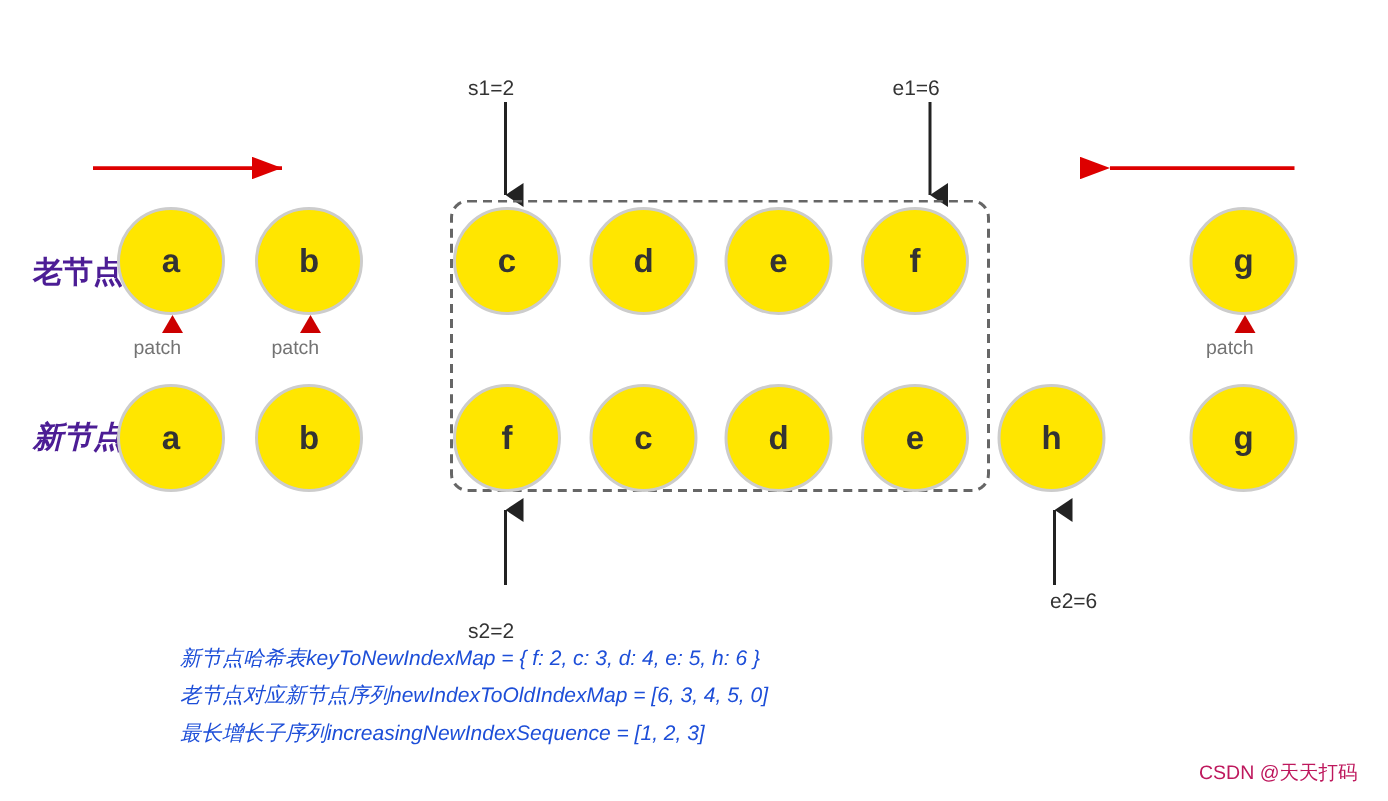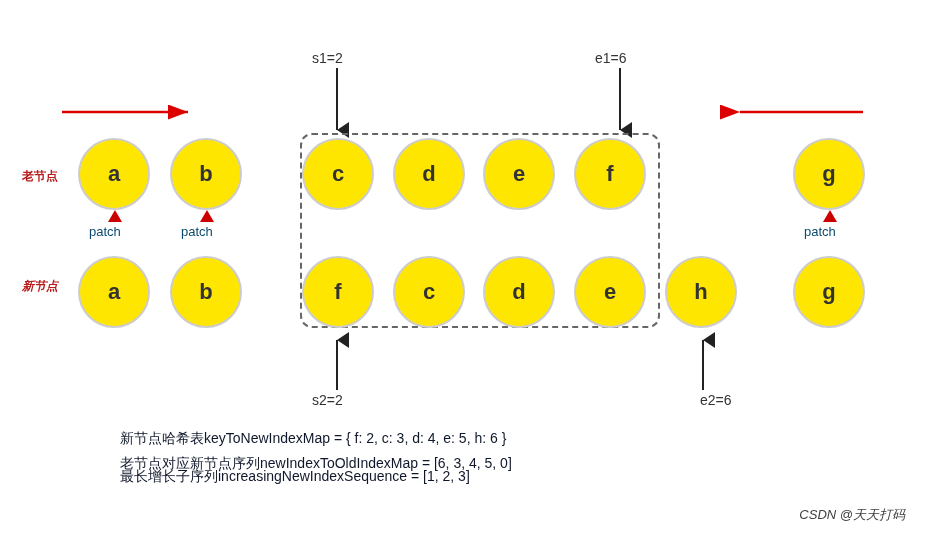--- a/index.html
+++ b/index.html
@@ -21,8 +21,8 @@
     
     .row-label {
       position: absolute;
-      font-size: 12px;
-      color: #b91c1c;
+      font-size: 20px;
+      color: #4c1d95;
       font-weight: bold;
     }
 

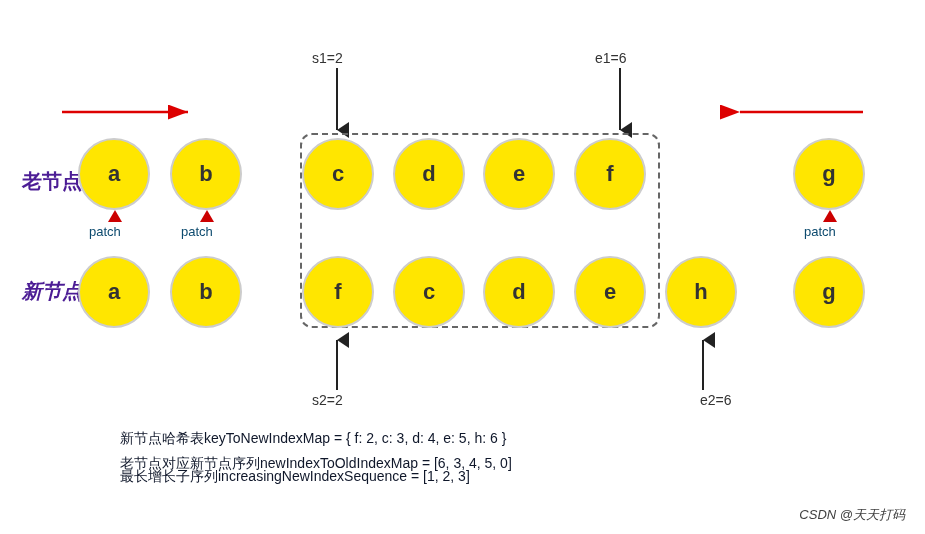--- a/index.html
+++ b/index.html
@@ -53,7 +53,7 @@
     .patch-label {
       position: absolute;
       font-size: 13px;
-      color: #0c4a6e;
+      color: #737373;
     }
 
     

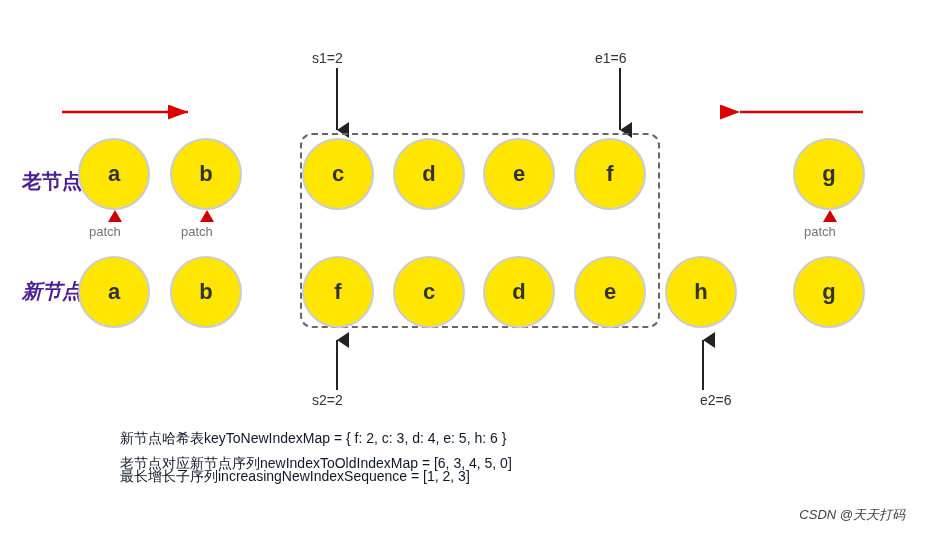--- a/index.html
+++ b/index.html
@@ -175,7 +175,7 @@
 
   <div class="index-label" style="top:50px; left:595px;">e1=6</div>
 
-  <div class="index-label" style="top:392px; left:312px;">s2=2</div>
+  <div class="index-label" style="top:412px; left:312px;">s2=2</div>
 
   <div class="index-label" style="top:392px; left:700px;">e2=6</div>
 

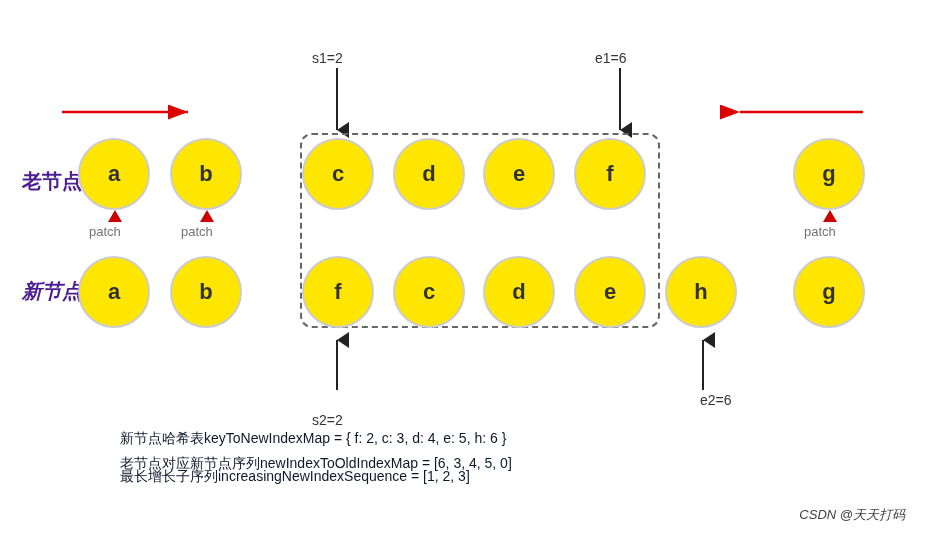--- a/index.html
+++ b/index.html
@@ -68,7 +68,8 @@
     .bottom-text {
       position: absolute;
       font-size: 14px;
-      color: #0f172a;
+      color: #1d4ed8;
+      font-style: italic;
     }
 
     .watermark {

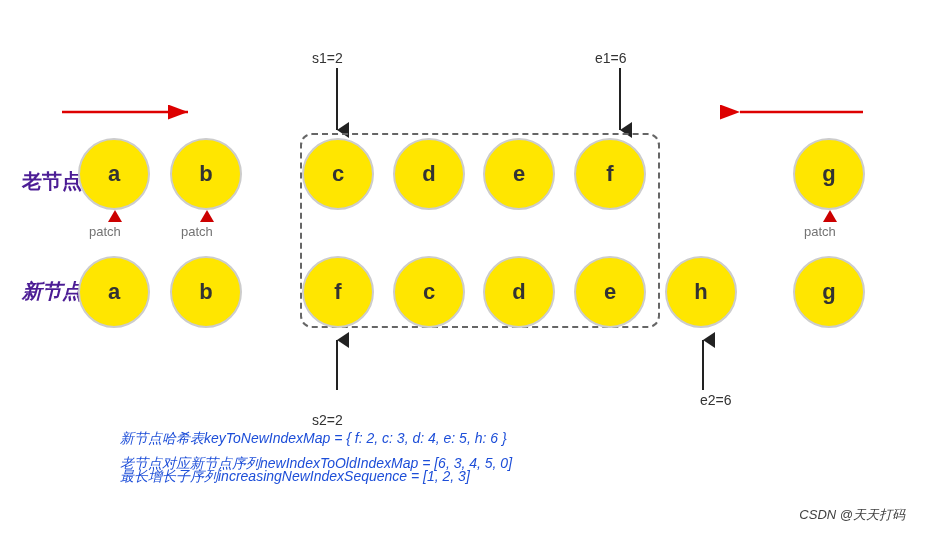--- a/index.html
+++ b/index.html
@@ -182,7 +182,7 @@
 
   <div class="bottom-text" style="top:430px; left:120px;">新节点哈希表keyToNewIndexMap = { f: 2, c: 3, d: 4, e: 5, h: 6 }</div>
   <div class="bottom-text" style="top:455px; left:120px;">老节点对应新节点序列newIndexToOldIndexMap = [6, 3, 4, 5, 0]</div>
-  <div class="bottom-text" style="top:468px; left:120px;">最长增长子序列increasingNewIndexSequence = [1, 2, 3]</div>
+  <div class="bottom-text" style="top:480px; left:120px;">最长增长子序列increasingNewIndexSequence = [1, 2, 3]</div>
 
   <div class="watermark">CSDN @天天打码</div>
 

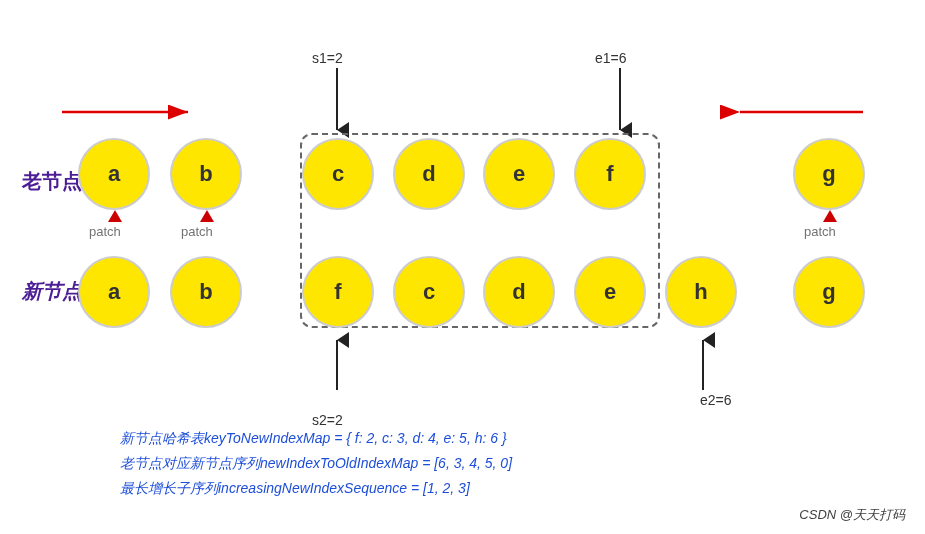--- a/index.html
+++ b/index.html
@@ -77,8 +77,7 @@
       bottom: 10px;
       right: 20px;
       font-size: 13px;
-      color: #404040;
-      font-style: italic;
+      color: #be185d;
     }
 
     svg.arrows-svg {

